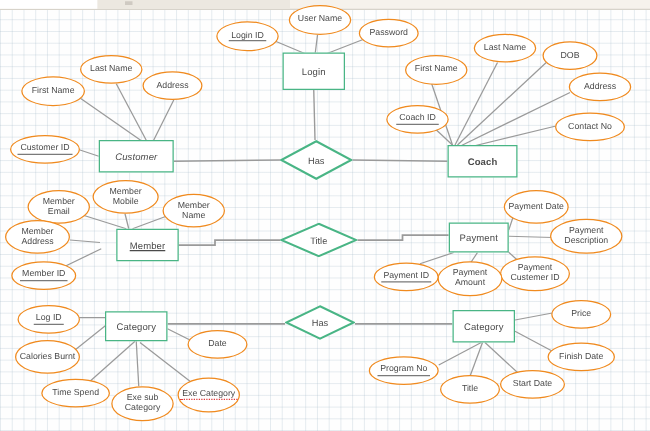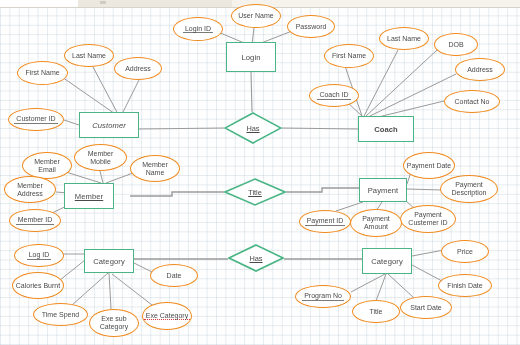--- a/index.html
+++ b/index.html
@@ -66,7 +66,7 @@
   
   .rel{
     display:flex;align-items:center;justify-content:center;
-    font-size:7.4px;color:#4a4a4a;text-decoration:underline;
+    font-size:7.4px;color:#4a4a4a;
   }
   .rel .dia{
     position:absolute;left:0;top:0;width:100%;height:100%;

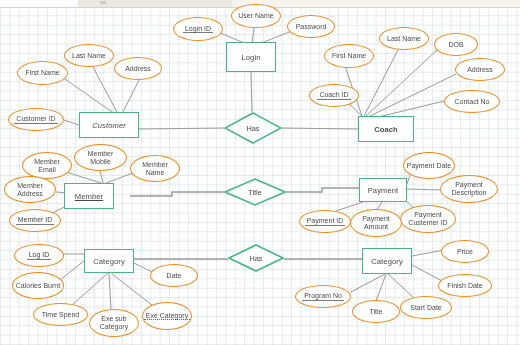--- a/index.html
+++ b/index.html
@@ -256,7 +256,7 @@
       <div class="node entity" style="left: 358px; top: 116px; width: 56px; height: 26px; font-weight: bold;">
         <span>Coach</span>
       </div>
-      <div class="node entity" style="left: 64px; top: 183px; width: 50px; height: 26px; text-decoration: underline;">
+      <div class="node entity" style="left: 93px; top: 183px; width: 50px; height: 26px; text-decoration: underline;">
         <span>Member</span>
       </div>
       <div class="node entity" style="left: 359px; top: 178px; width: 48px; height: 24px;">

